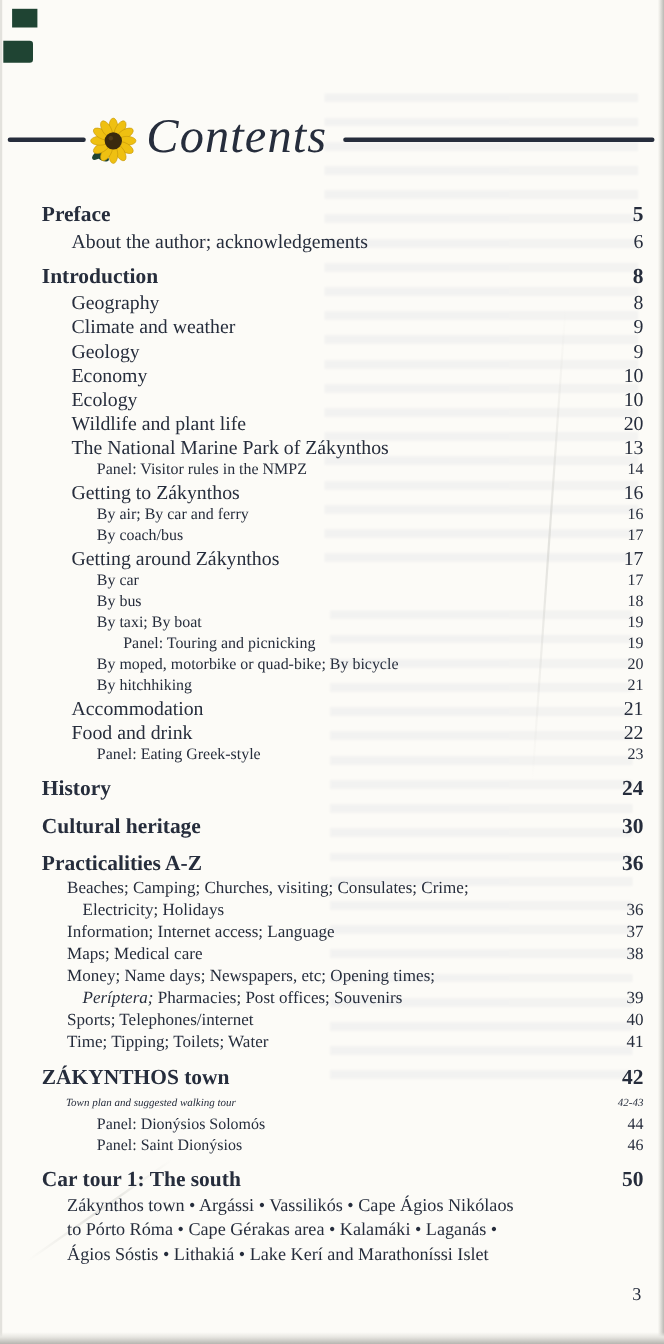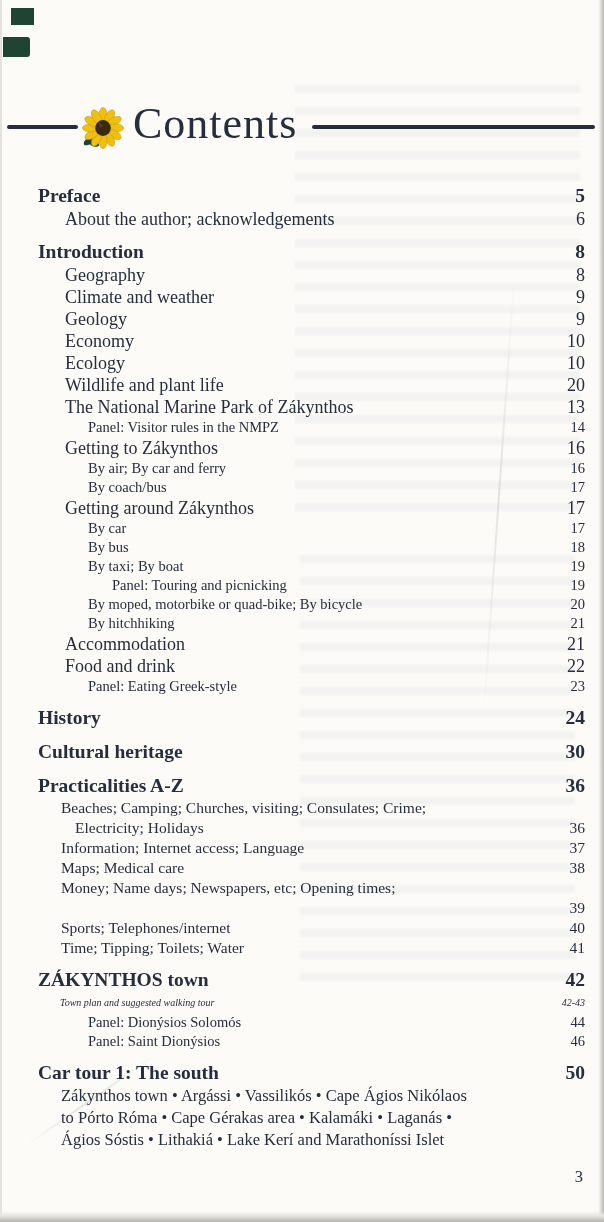--- a/index.html
+++ b/index.html
@@ -50,7 +50,7 @@
   .rule.left{width:71px;flex:0 0 auto;}
   .rule.right{flex:1;}
   .sunflower{width:44px;height:44px;margin:0 0 0 3px;flex:0 0 auto;position:relative;top:1px;}
-  .title{font-size:44px;line-height:1;padding:0 15px 6px 8px;letter-spacing:1px;color:var(--ink);}
+  .title{font-size:44px;font-style:italic;line-height:1;padding:0 15px 6px 8px;letter-spacing:1px;color:var(--ink);}
 
   
   .toc{padding:22px 19px 0 38px;}

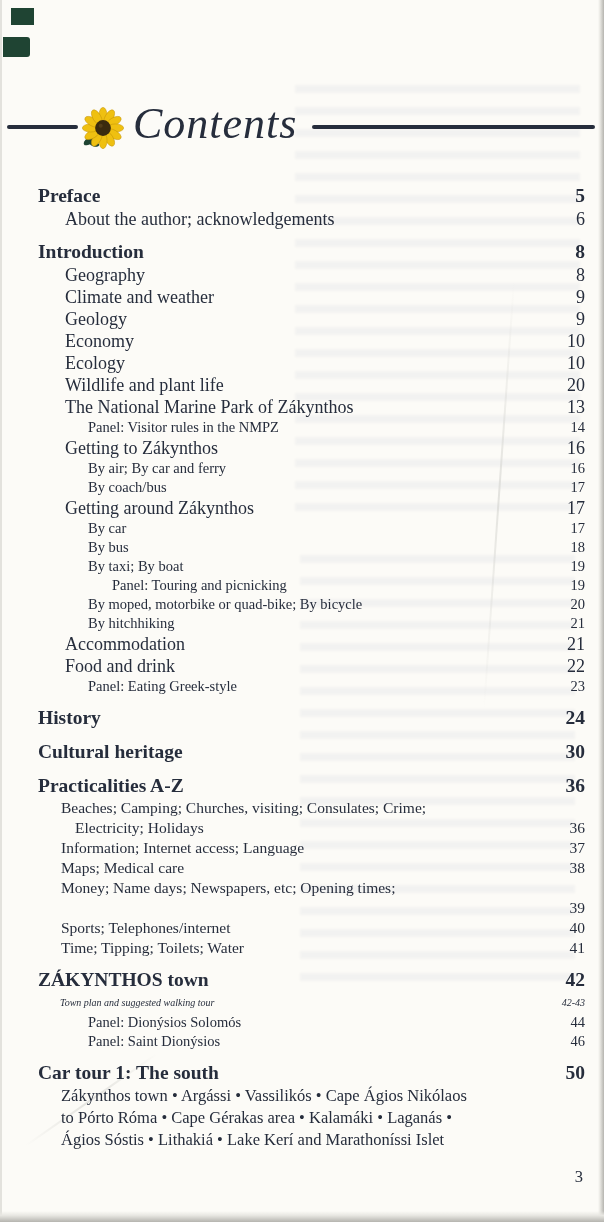--- a/index.html
+++ b/index.html
@@ -238,6 +238,7 @@
           <span class="lbl">Money; Name days; Newspapers, etc; Opening times;</span>
         </div>
         <div class="row p1c">
+          <span class="lbl"><span class="it">Períptera;</span><span> Pharmacies; Post offices; Souvenirs</span></span>
           <span class="pg">39</span>
         </div>
         <div class="row p1">

